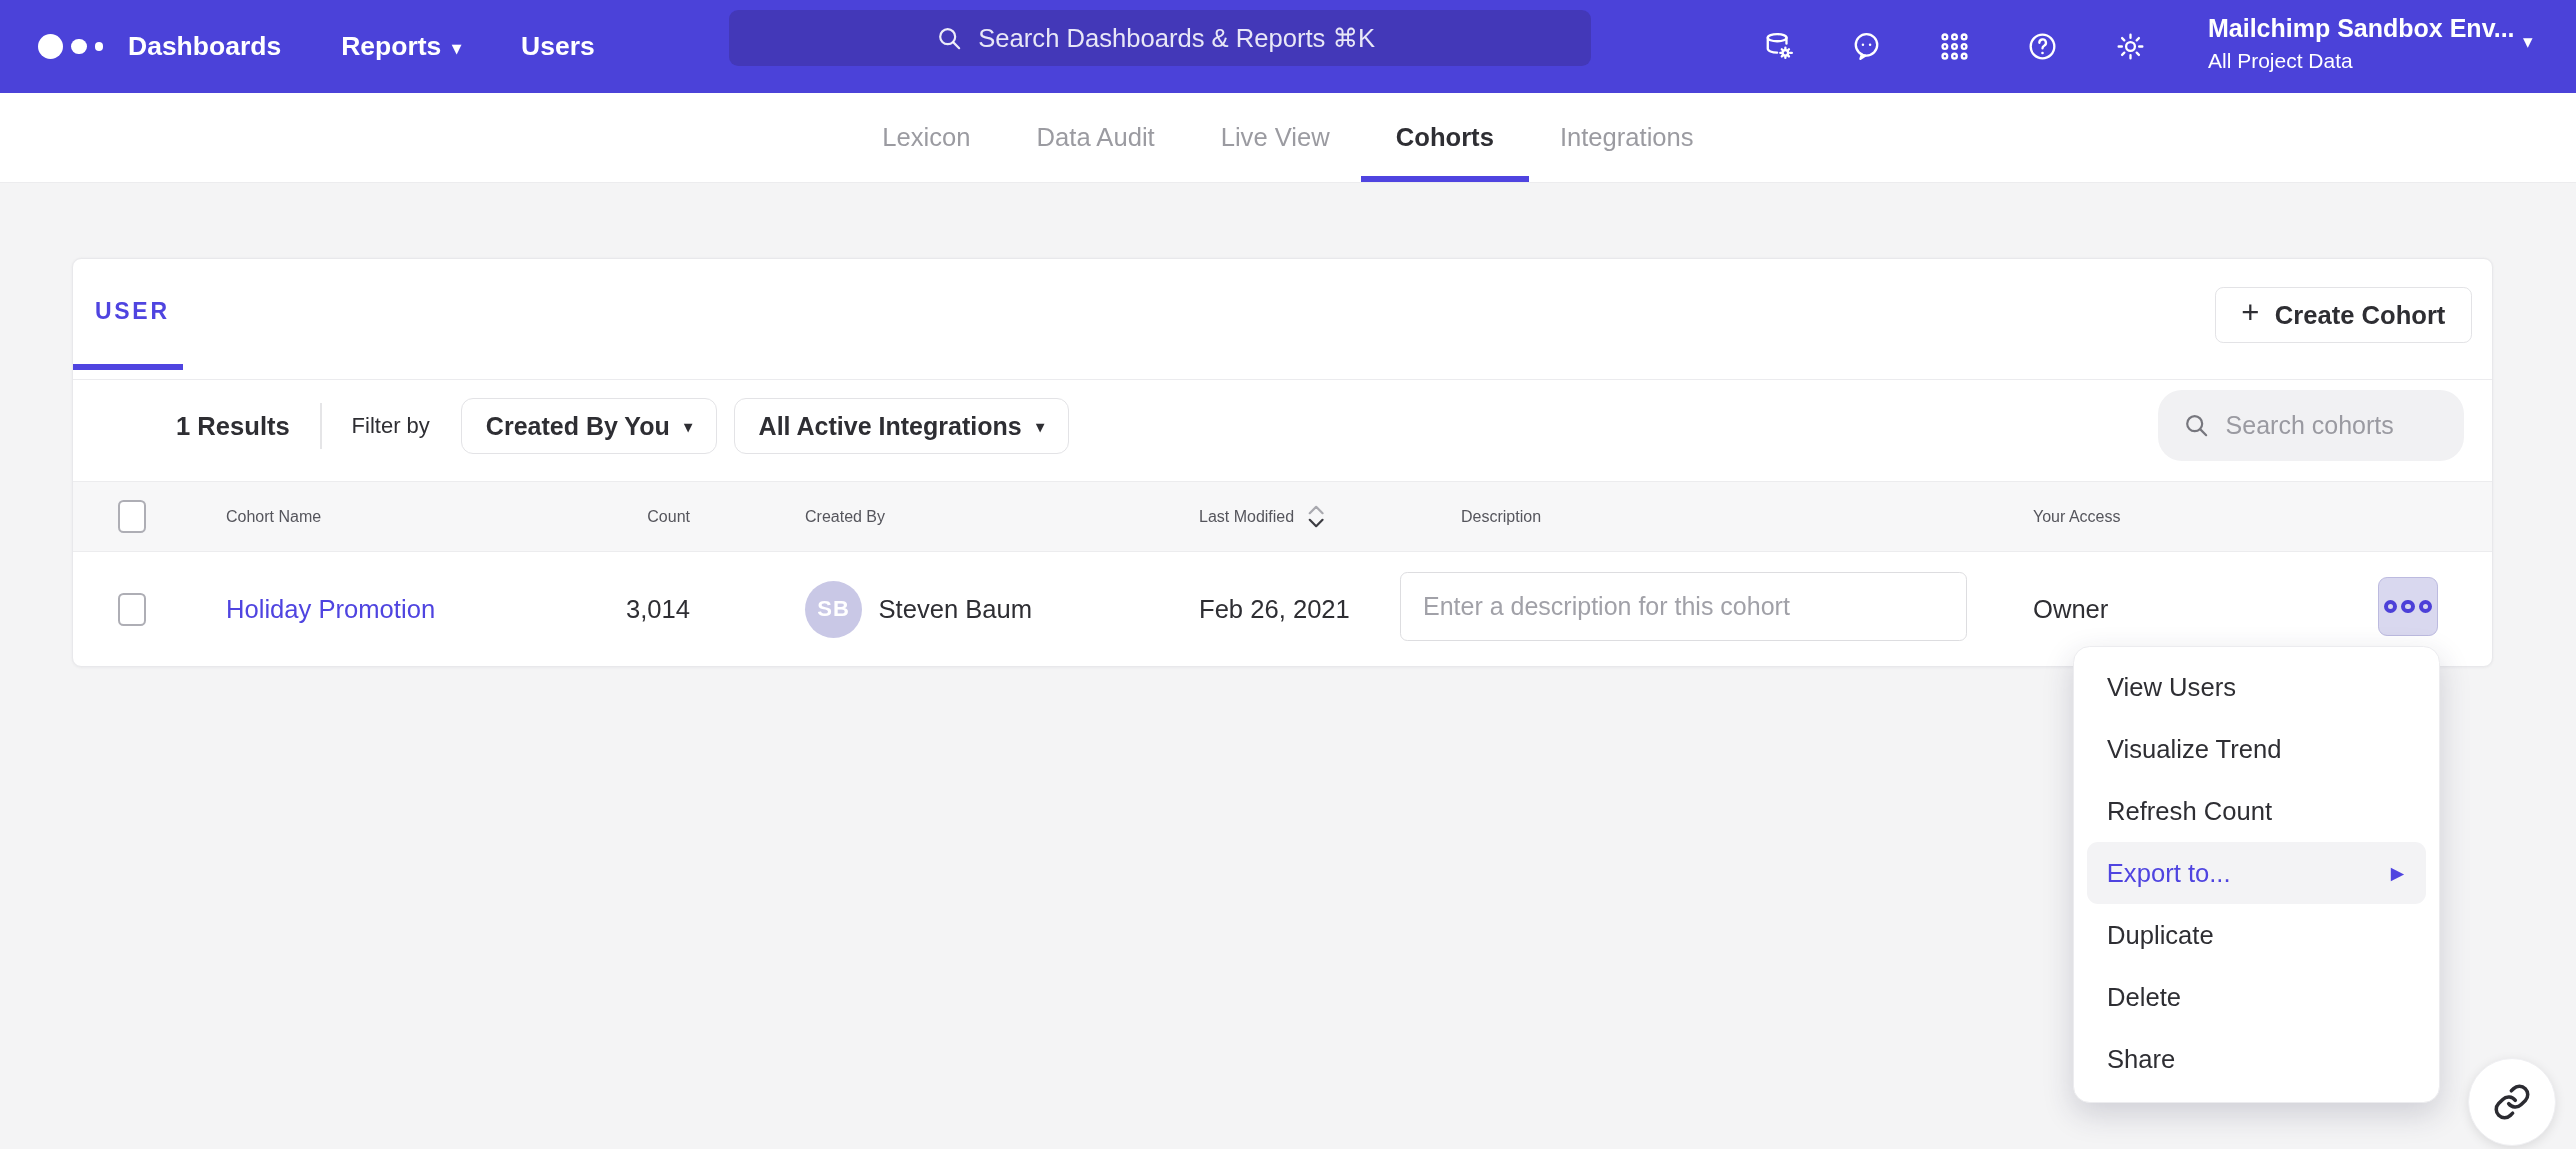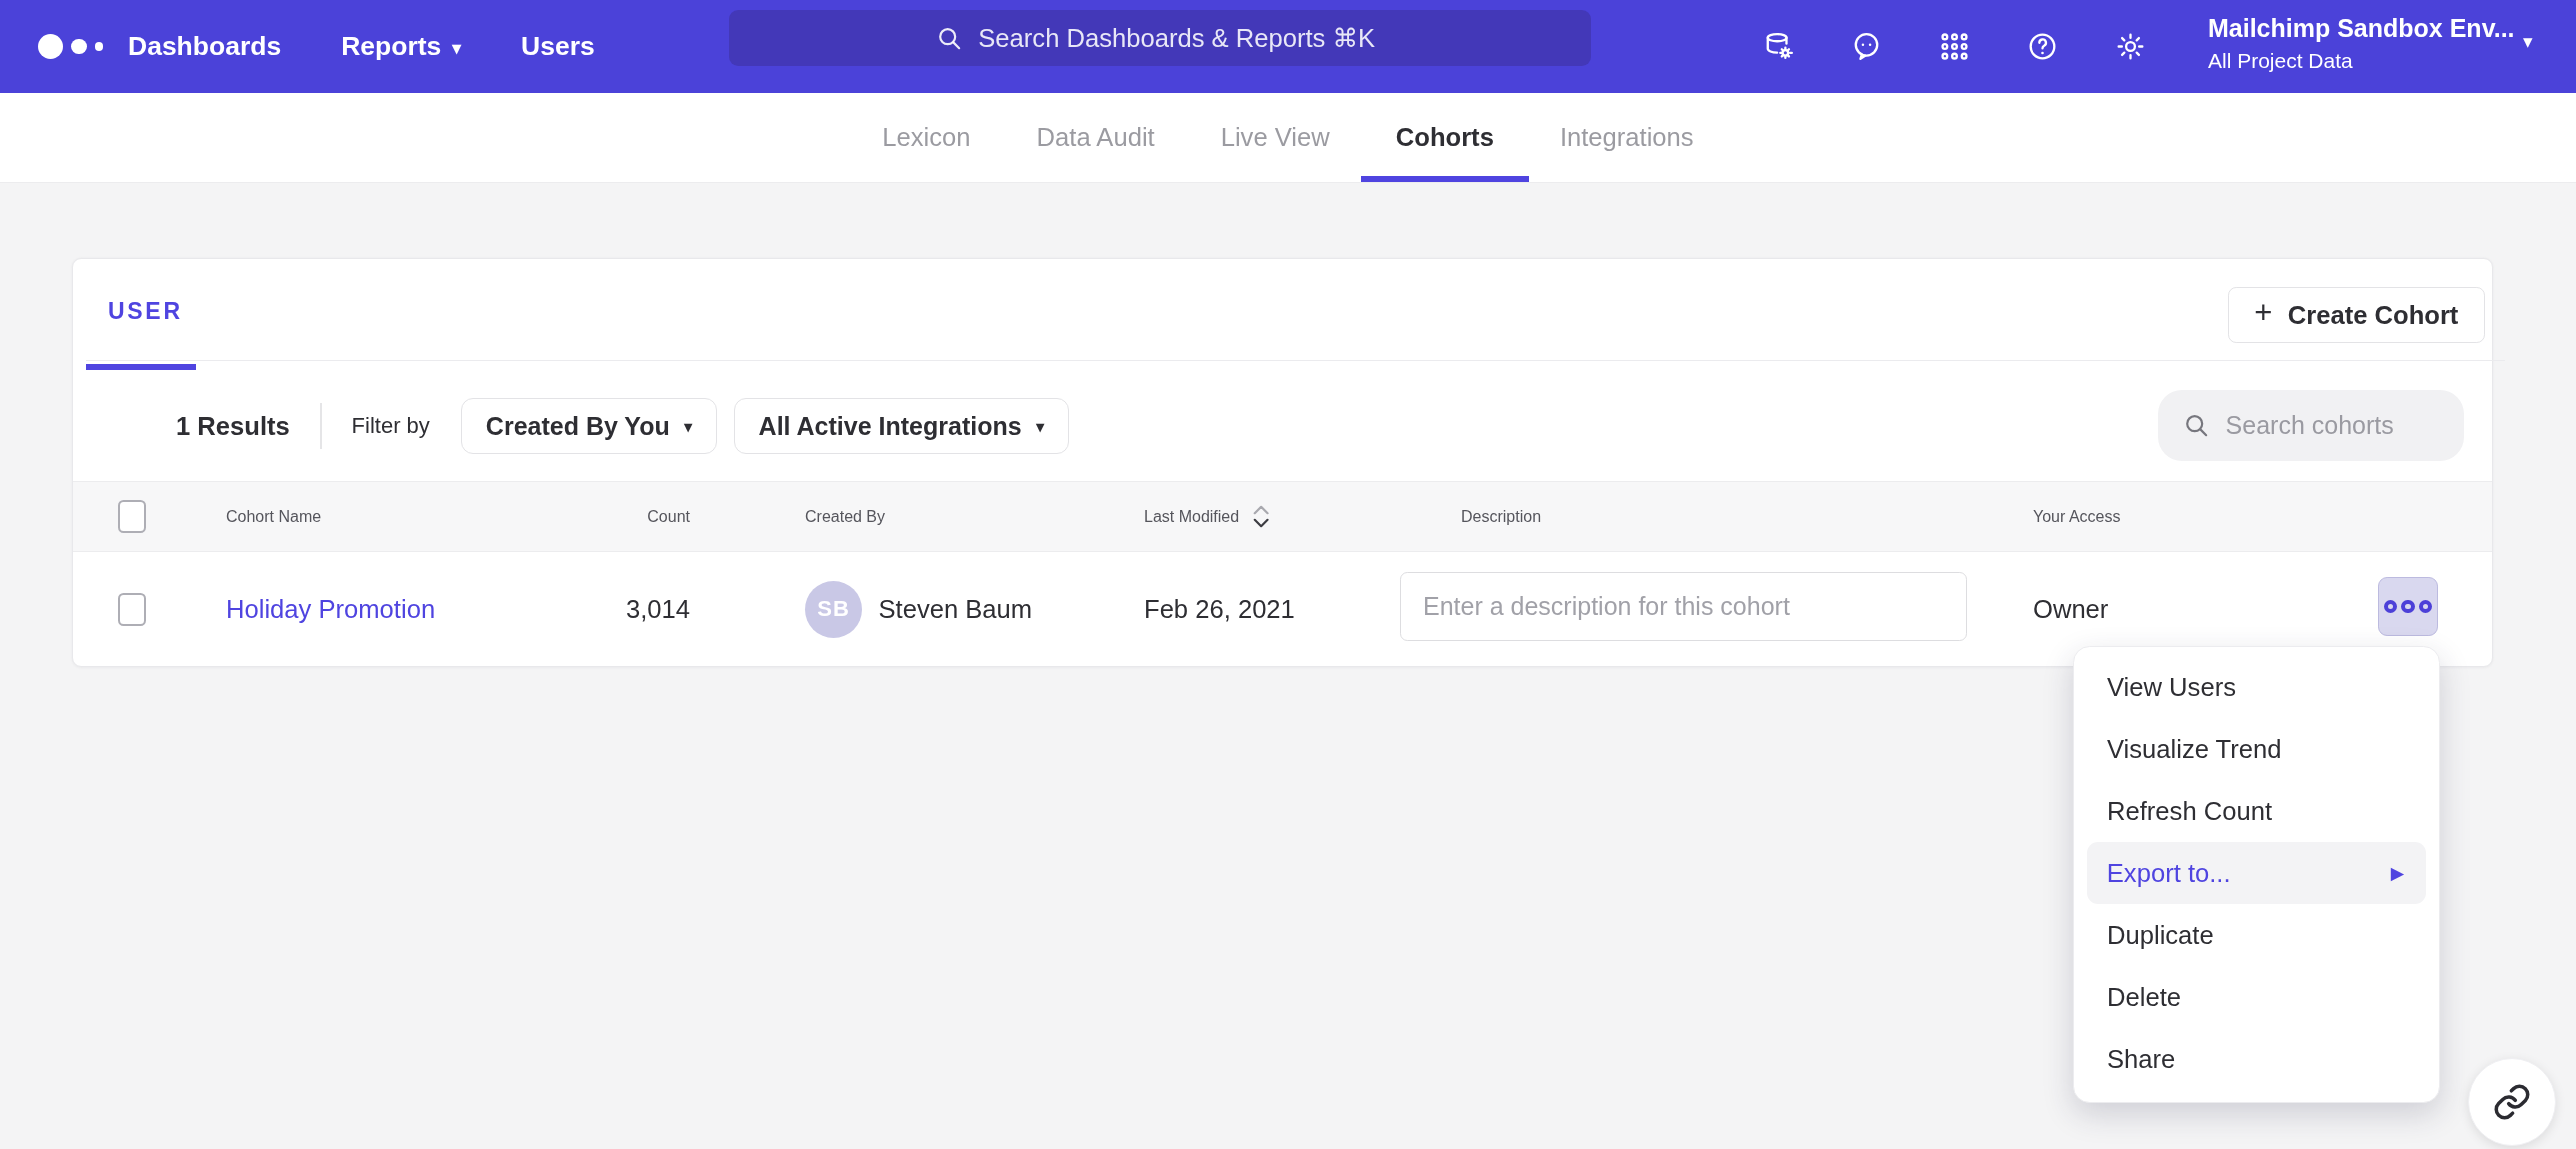--- a/index.html
+++ b/index.html
@@ -43,7 +43,7 @@
     position:absolute; left:72px; top:258px; width:2421px; height:409px; background:#fff;
     border:0.9px solid #e8e8eb; border-radius:9.1px; box-shadow:0 0.9px 2.7px rgba(30,30,50,0.05);
   }
-  .card-tabs { position:absolute; top:0; left:13px; width:100%; height:102px; border-bottom:1.8px solid #ebebee; }
+  .card-tabs { position:absolute; top:0; left:0; width:100%; height:121px; border-bottom:1.8px solid #ebebee; }
   .user-tab { position:absolute; left:22px; top:39px; font-size:23px; font-weight:bold; letter-spacing:2.7px; color:#4f44e0; cursor:pointer; }
   .user-underline { position:absolute; left:0; top:105px; width:110px; height:6.4px; background:#4f44e0; }
   .create-btn {

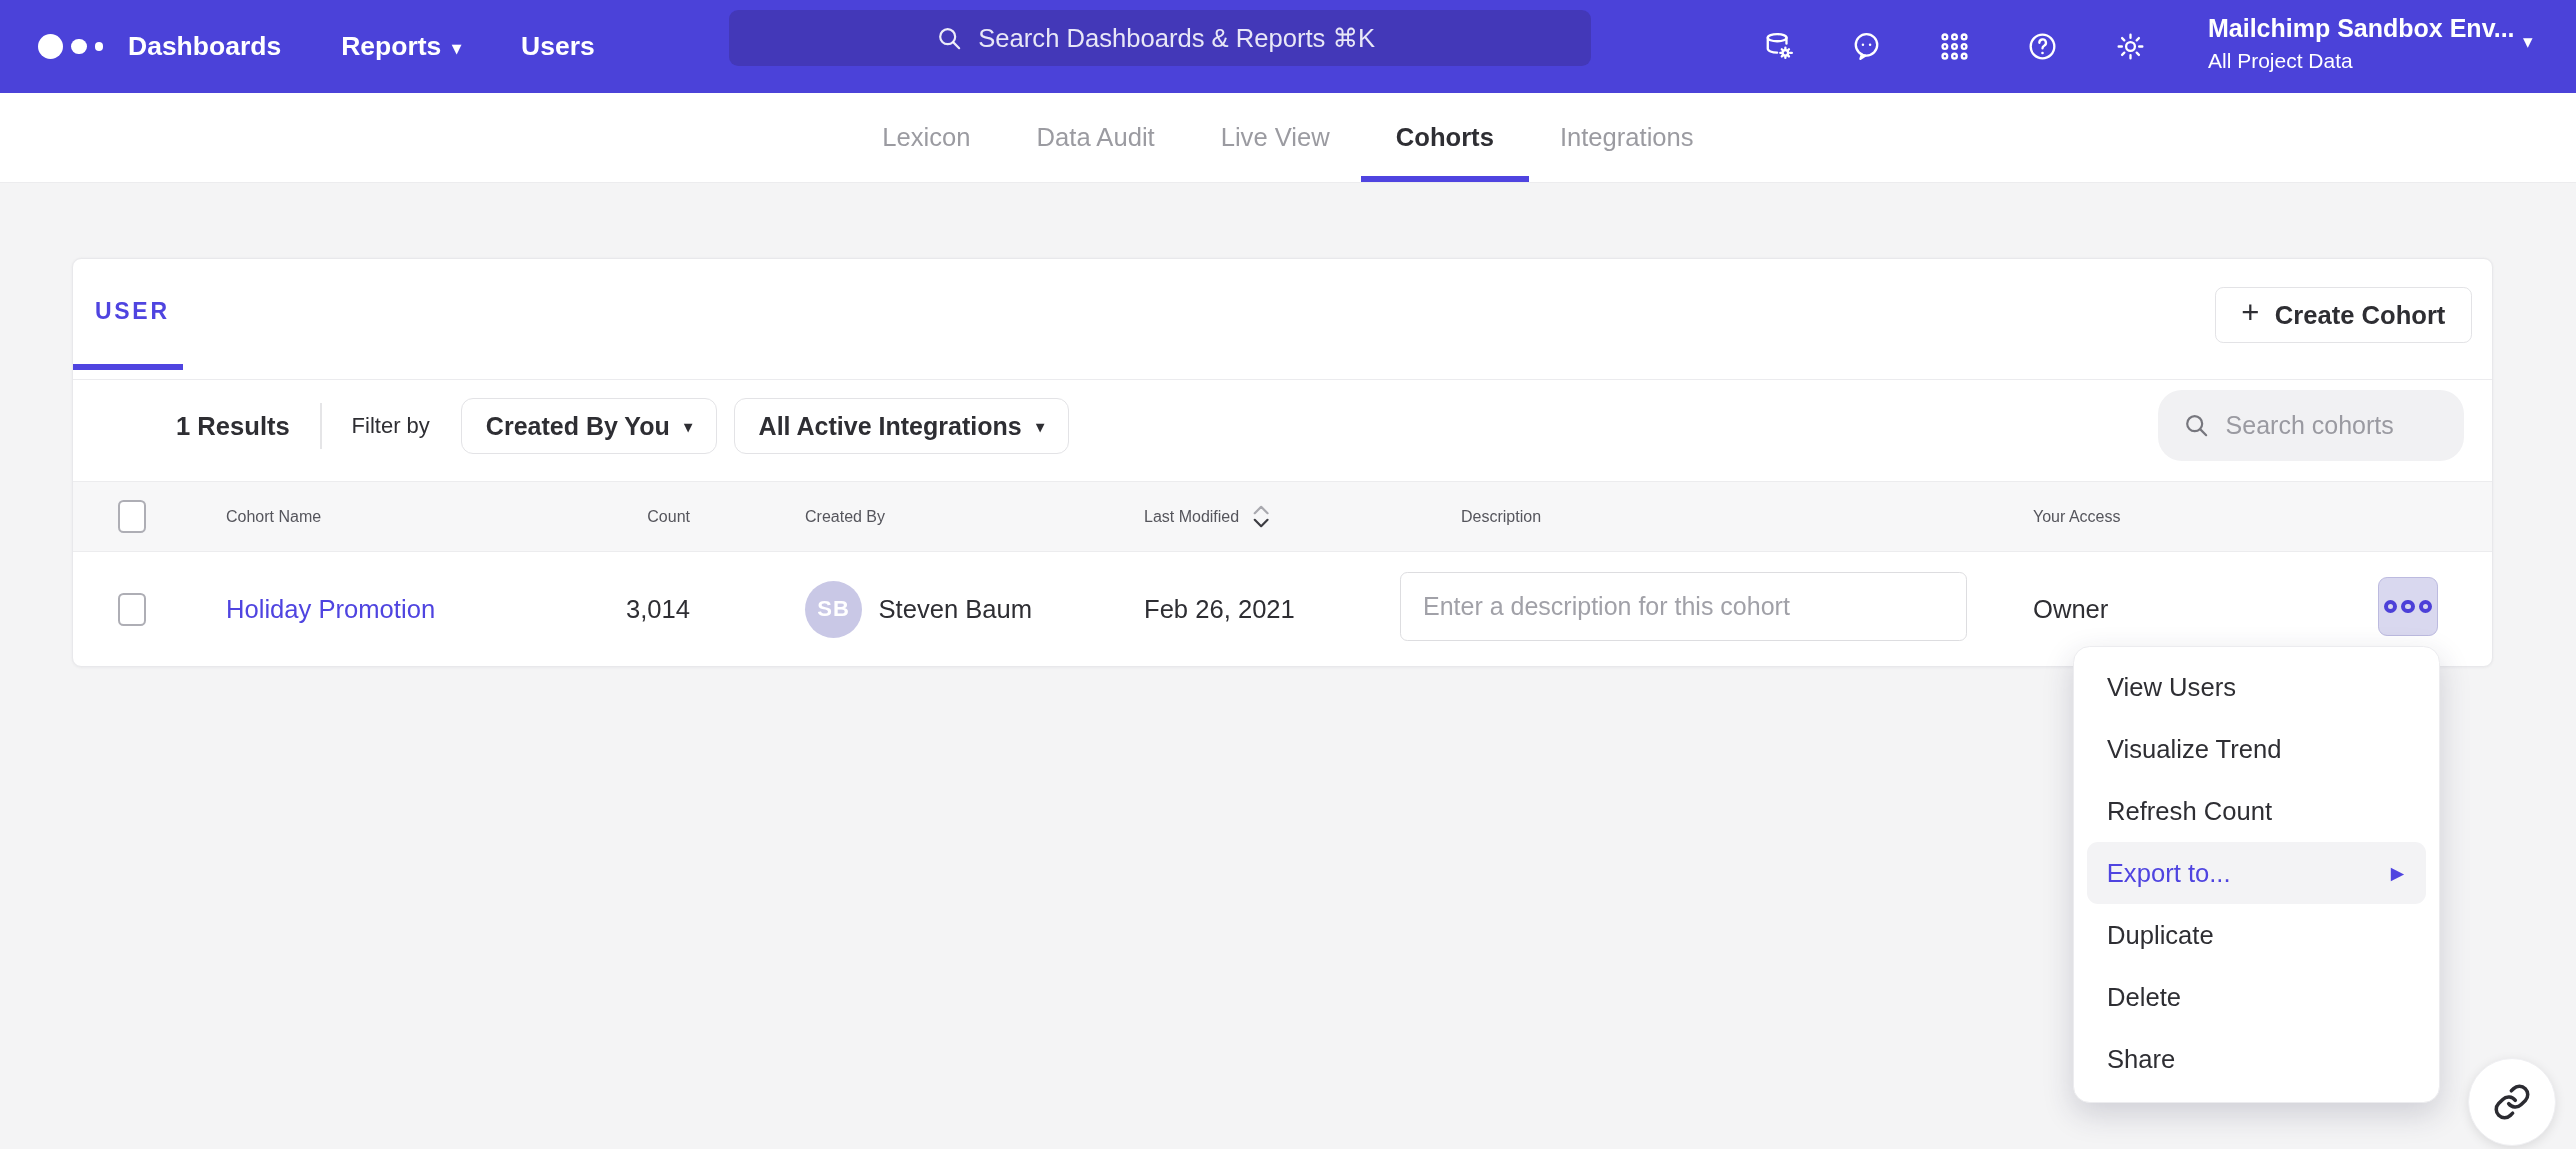--- a/index.html
+++ b/index.html
@@ -77,7 +77,7 @@
   .col-name  { left:153px; }
   .col-count { left:457px; width:160px; justify-content:flex-end; }
   .col-createdby { left:732px; }
-  .col-modified { left:1071px; }
+  .col-modified { left:1126px; }
   .col-desc { left:1388px; }
   .col-access { left:1960px; }
   .checkbox { width:28px; height:33px; background:#fff; border:2.7px solid #aeaeb5; border-radius:5.5px; cursor:pointer; }

